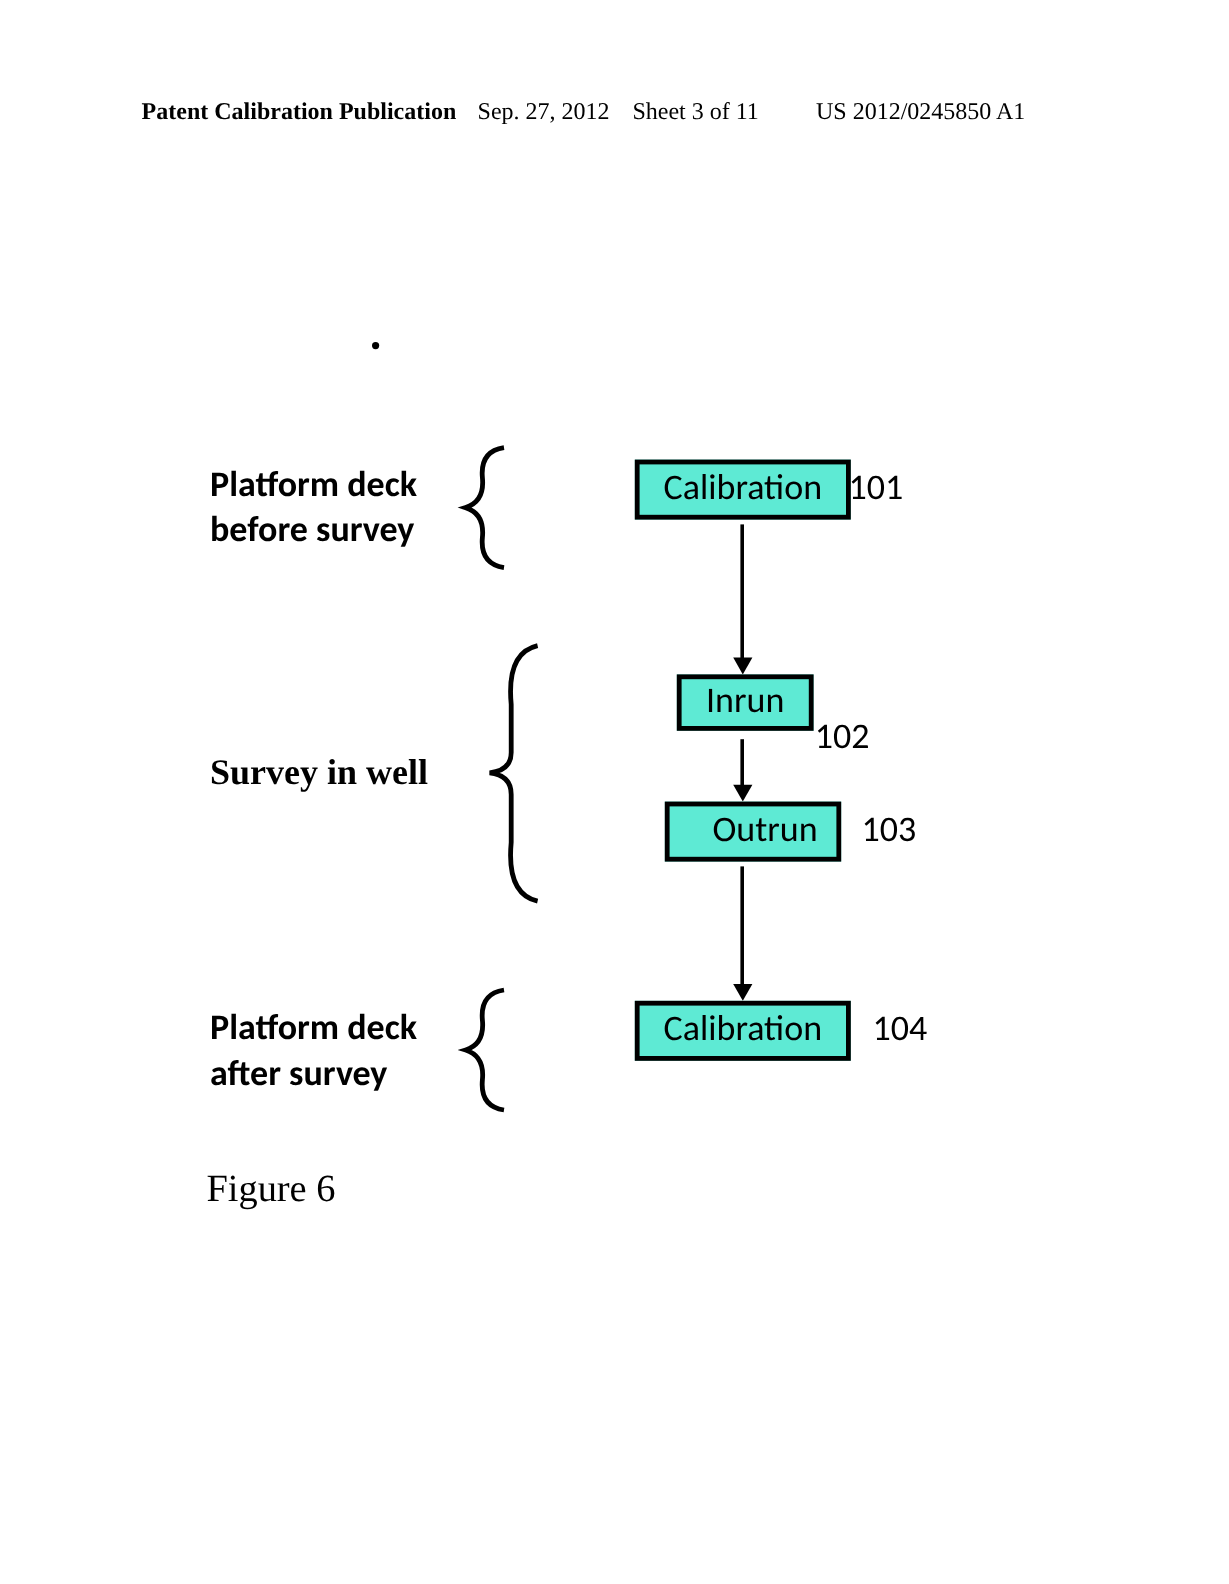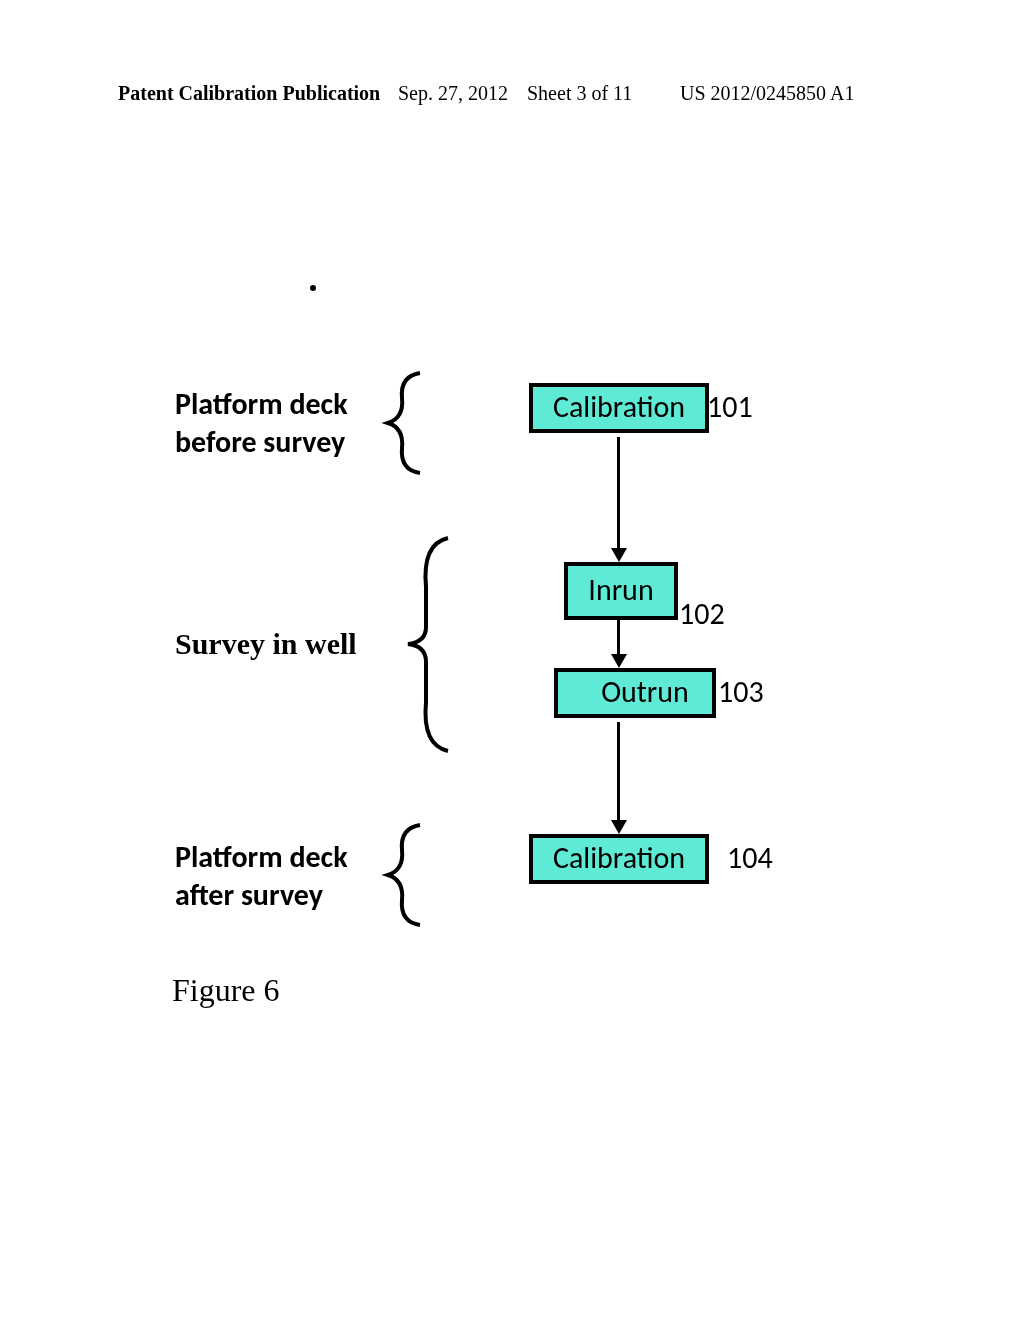--- a/index.html
+++ b/index.html
@@ -143,7 +143,7 @@
   <div class="vline" style="left:617px; top:437px; height:113px;"></div>
   <div class="ahead" style="left:610.5px; top:548px;"></div>
 
-  <div class="box" style="left:564px; top:562px; width:114px; height:58px;">
+  <div class="box" style="left:564px; top:562px; width:114px; height:47px;">
     <span>Inrun</span>
   </div>
   <div class="numlabel" style="left:679px; top:567px;margin-top:28px;">102</div>

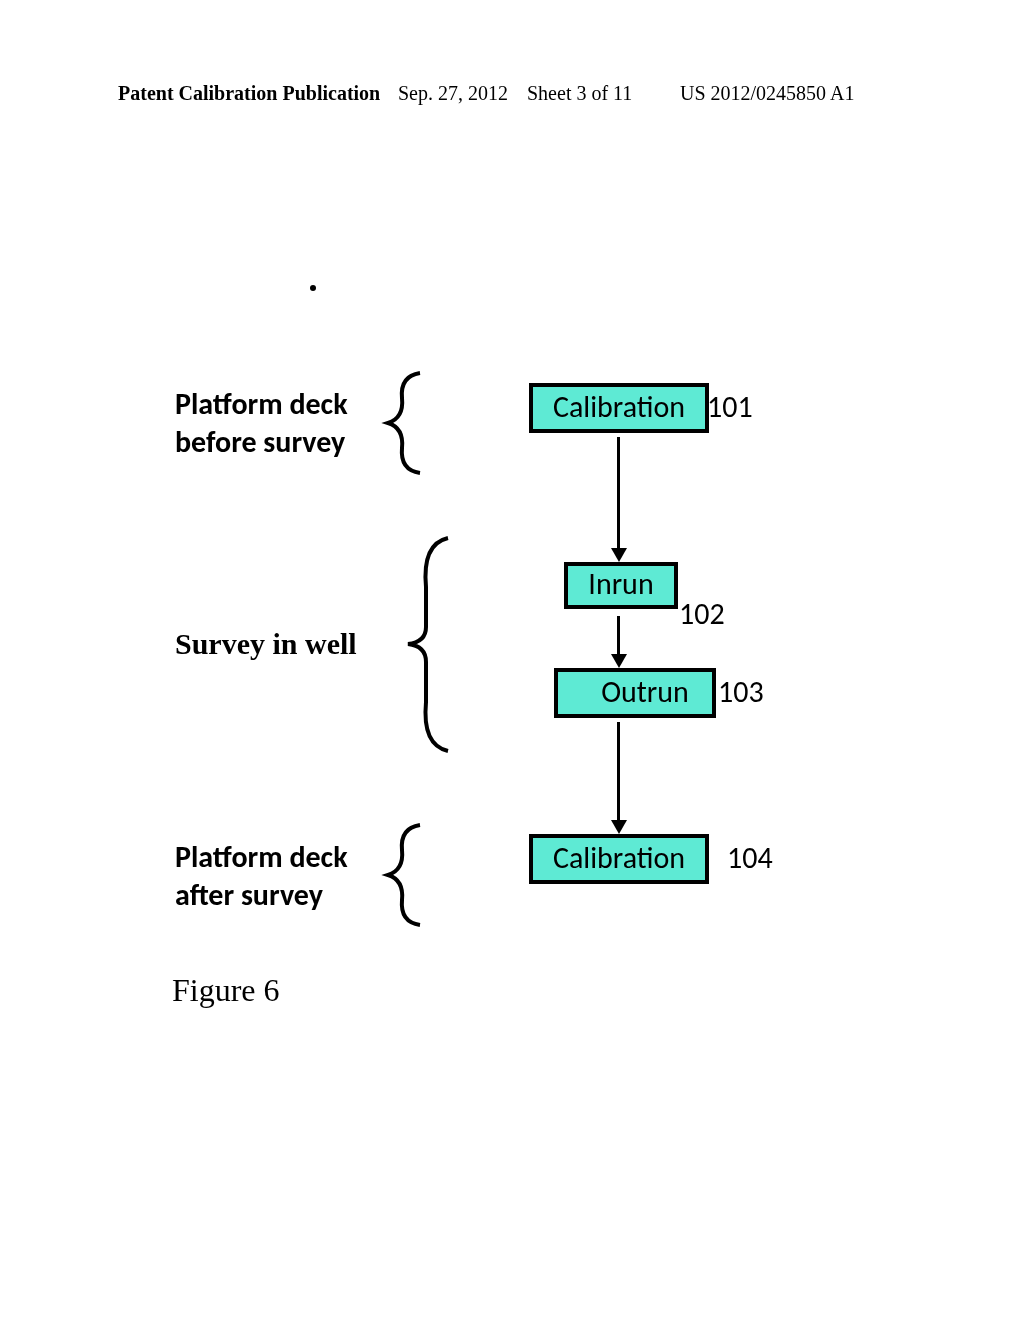--- a/index.html
+++ b/index.html
@@ -151,7 +151,7 @@
   <div class="vline" style="left:617px; top:616px; height:40px;"></div>
   <div class="ahead" style="left:610.5px; top:654px;"></div>
 
-  <div class="box" style="left:554px; top:668px; width:162px; height:50px;padding-left:34px;">
+  <div class="box" style="left:554px; top:668px; width:147px; height:50px;padding-left:34px;">
     <span>Outrun</span>
   </div>
   <div class="numlabel" style="left:718px; top:673px;">103</div>

